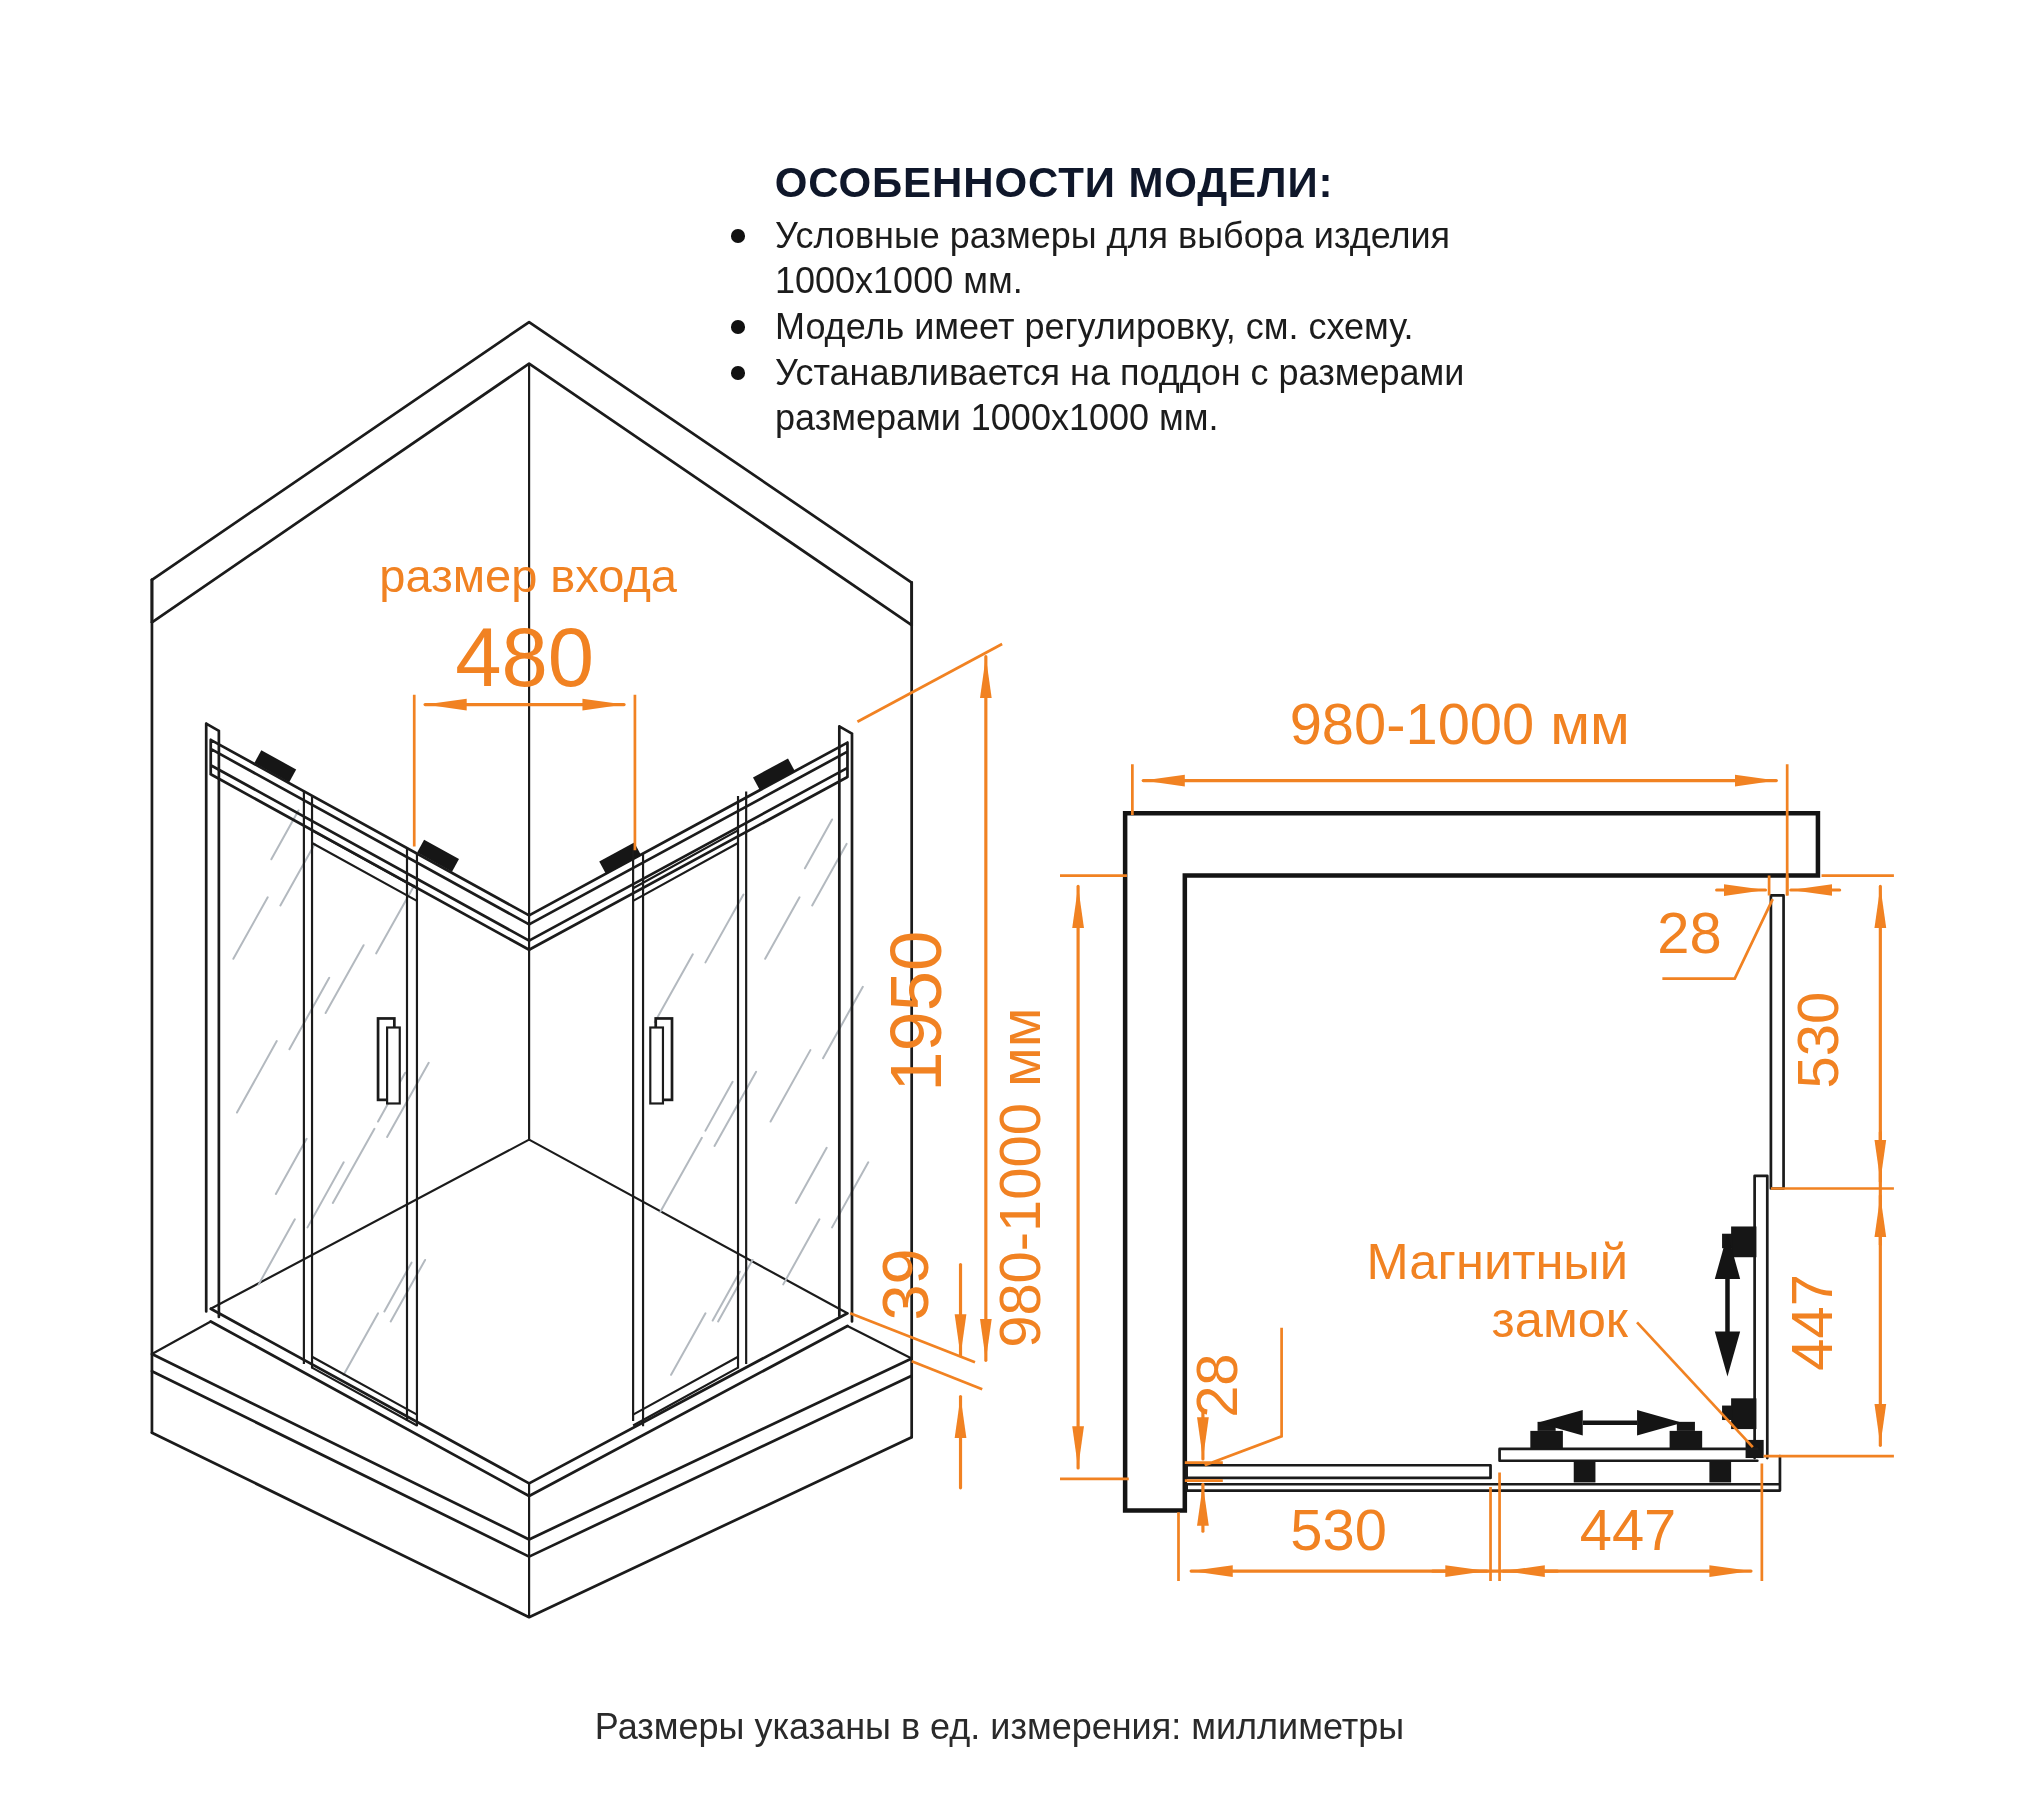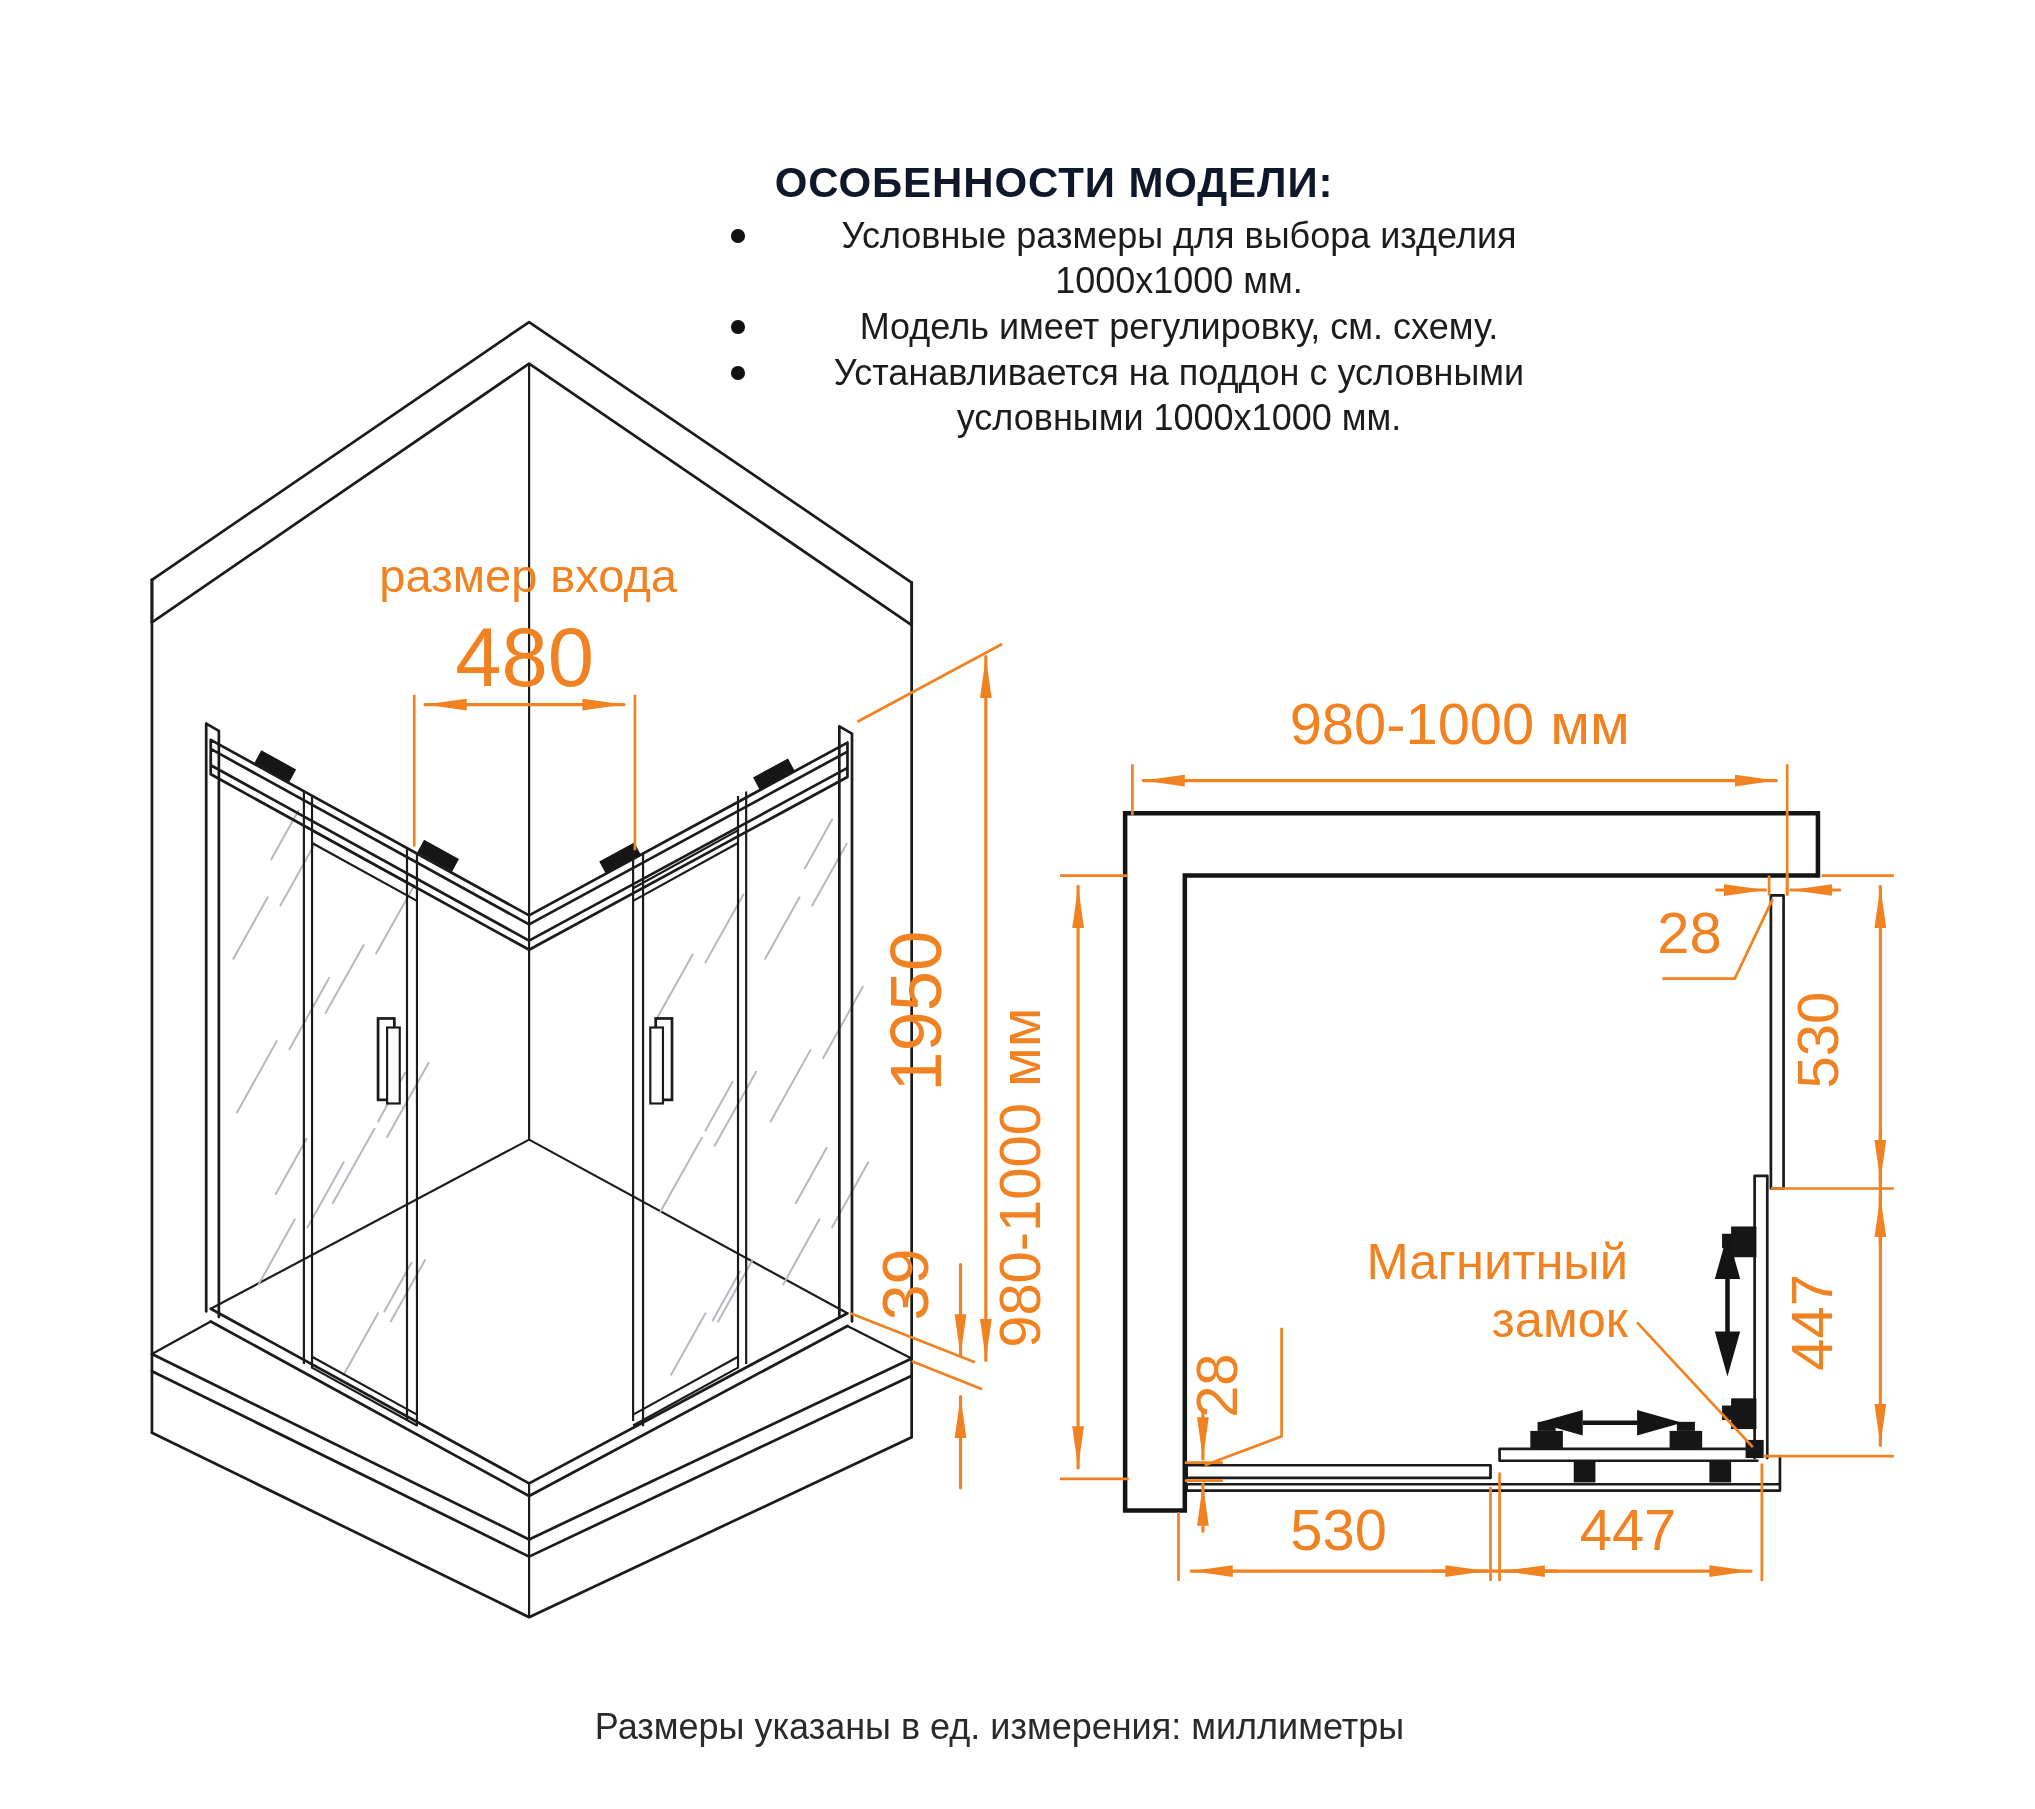--- a/index.html
+++ b/index.html
@@ -16,7 +16,7 @@
     font-size:36px;line-height:45px;color:#1c1c1c;
     list-style:none;margin:0;padding:0;
   }
-  .bullets li{position:relative;padding-left:51px;margin:0 0 0.9px 0;text-align:center;}
+  .bullets li{position:relative;padding-left:51px;margin:0 0 0.9px 0;}
   .bullets li::before{
     content:"";position:absolute;left:7.2px;top:16.3px;width:13.6px;height:13.6px;border-radius:50%;background:#111;
   }

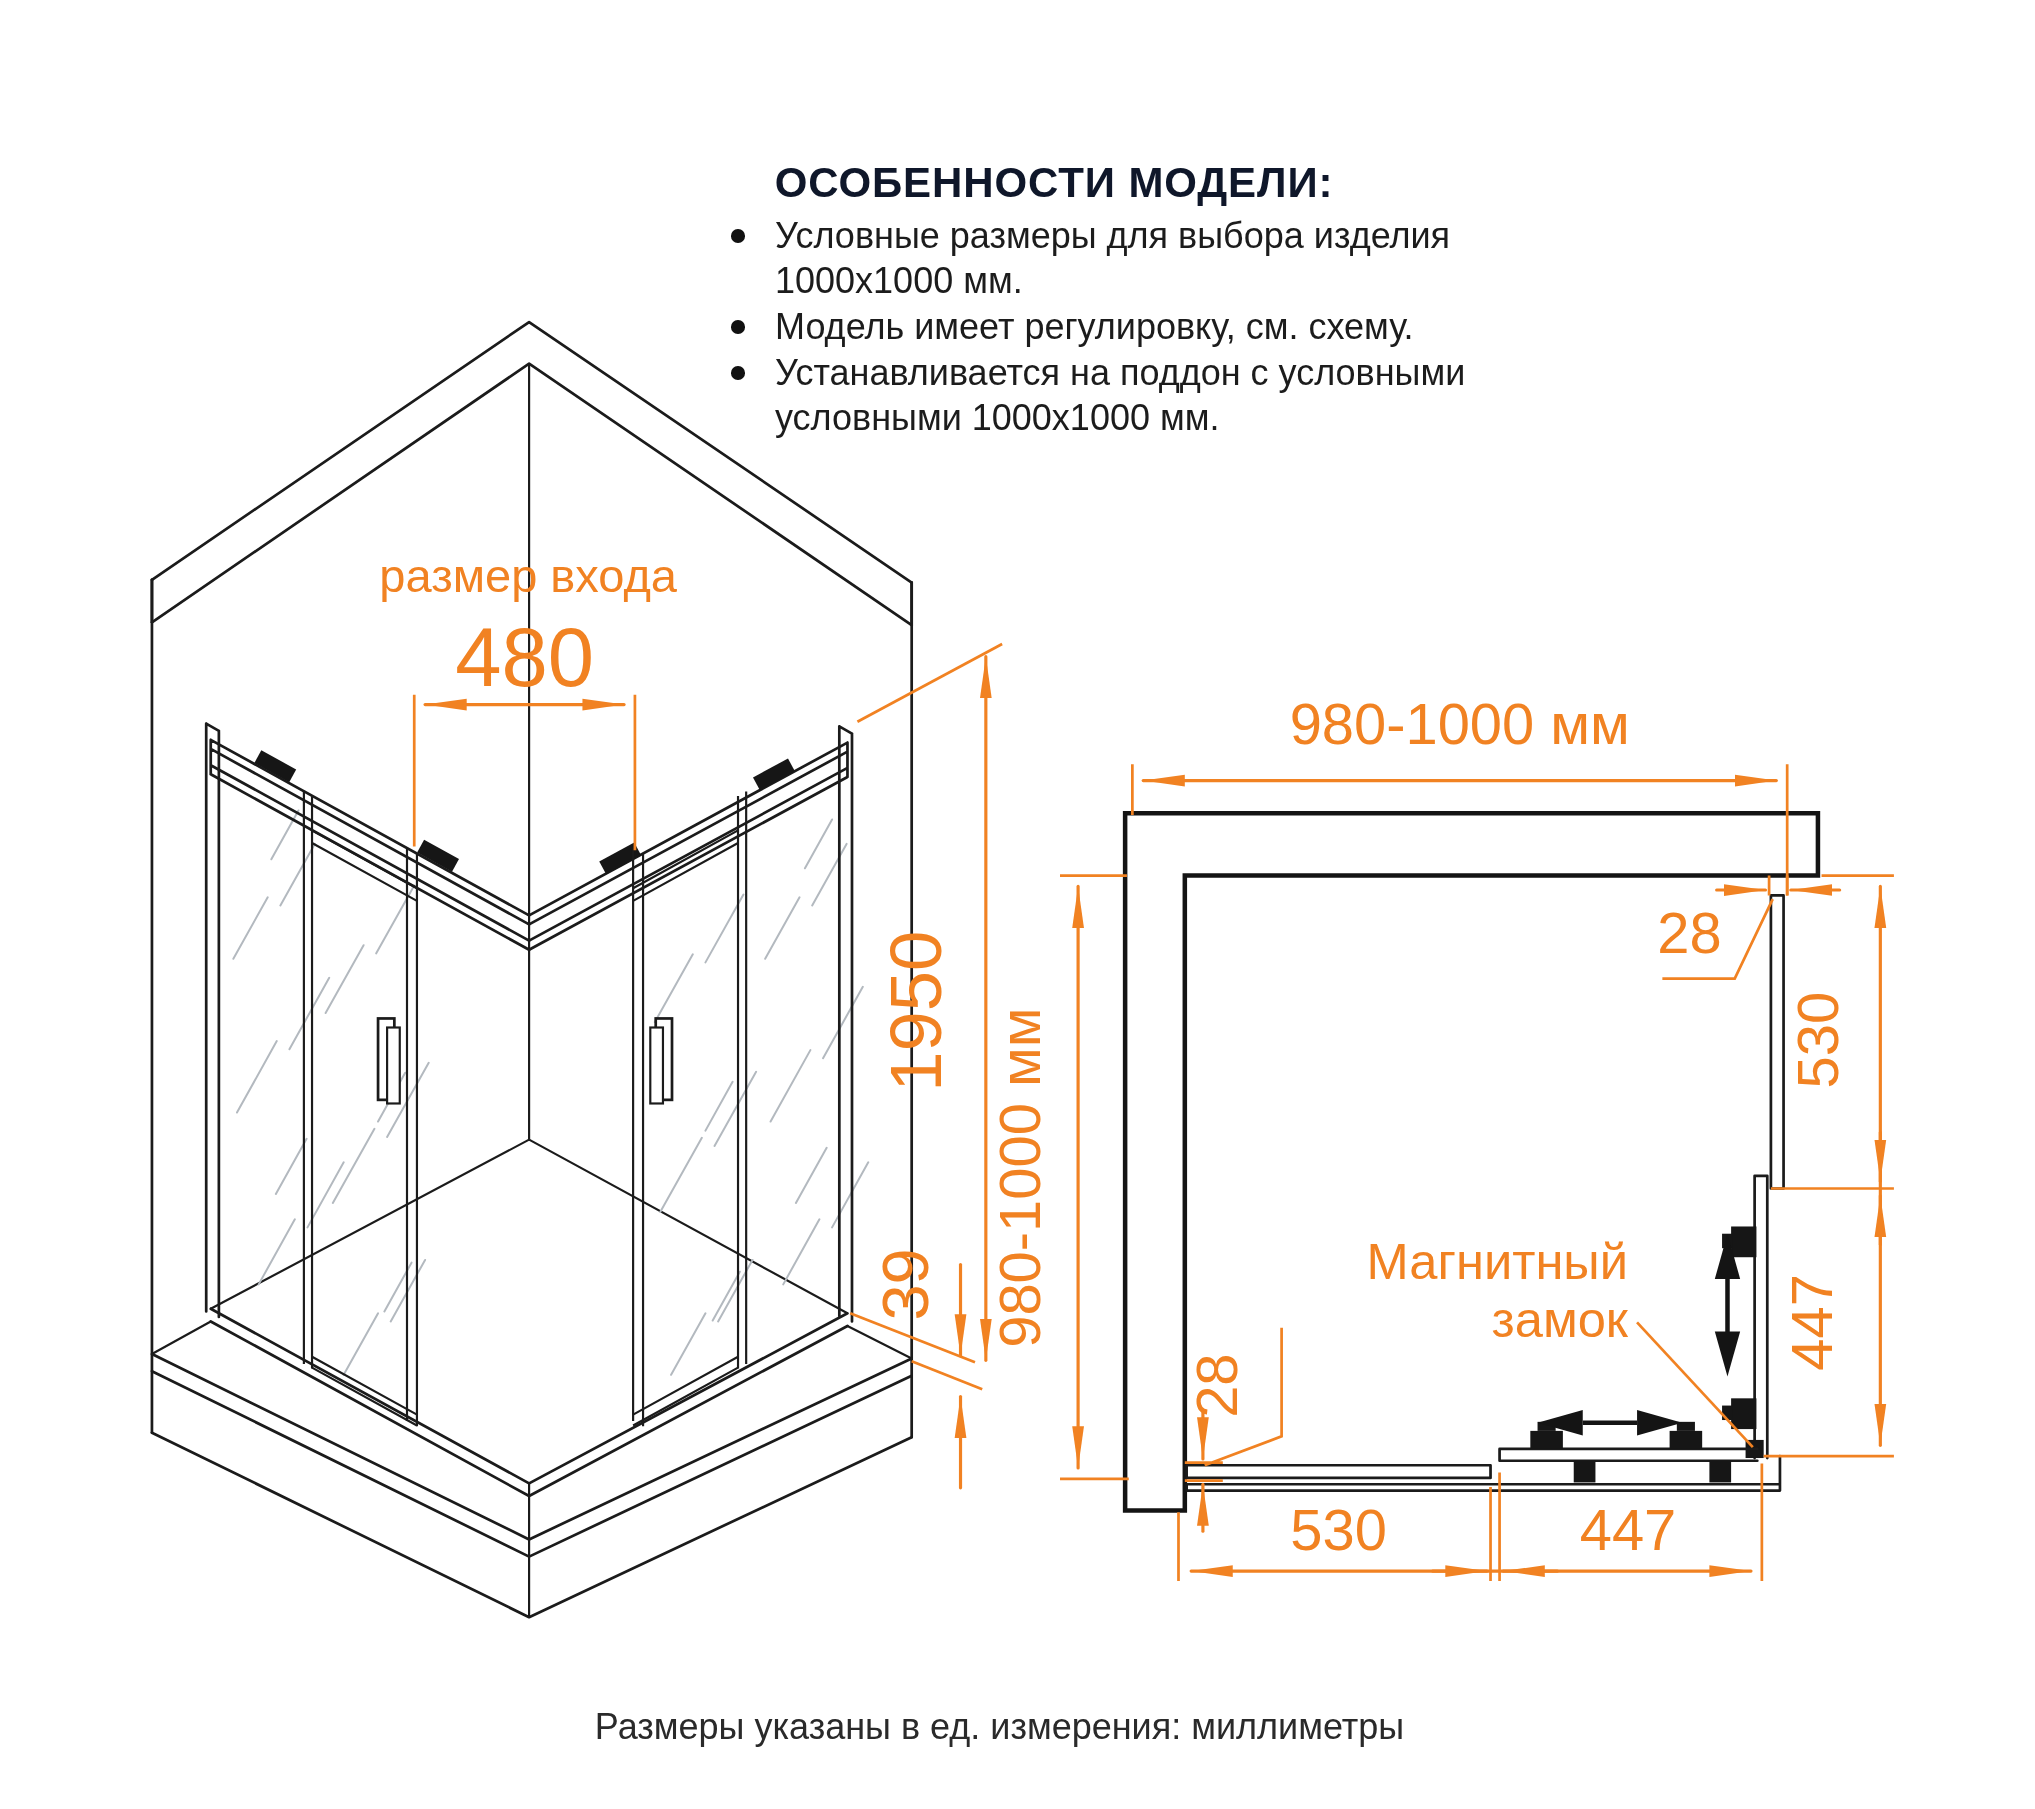--- a/index.html
+++ b/index.html
@@ -44,7 +44,7 @@
   <ul class="bullets">
     <li>Условные размеры для выбора изделия 1000x1000 мм.</li>
     <li>Модель имеет регулировку, см. схему.</li>
-    <li>Устанавливается на поддон с условными условными 1000x1000 мм.</li>
+    <li>Устанавливается на поддон с размерами размерами 1000x1000 мм.</li>
   </ul>
 
   <svg width="2035" height="1809" viewBox="0 0 2250 2000" style="position:absolute;left:0;top:0;">

